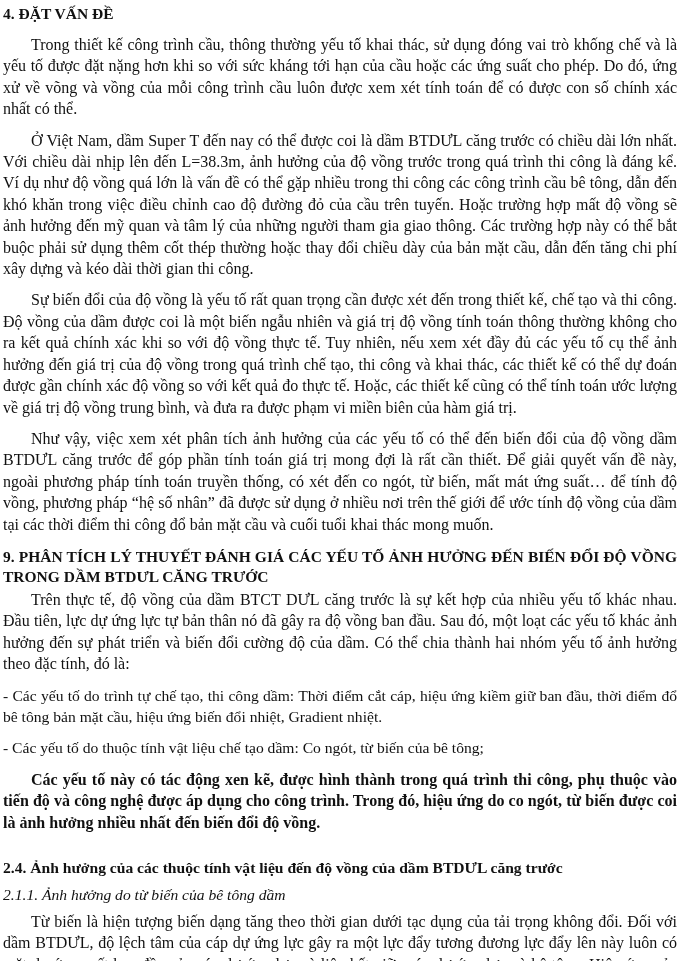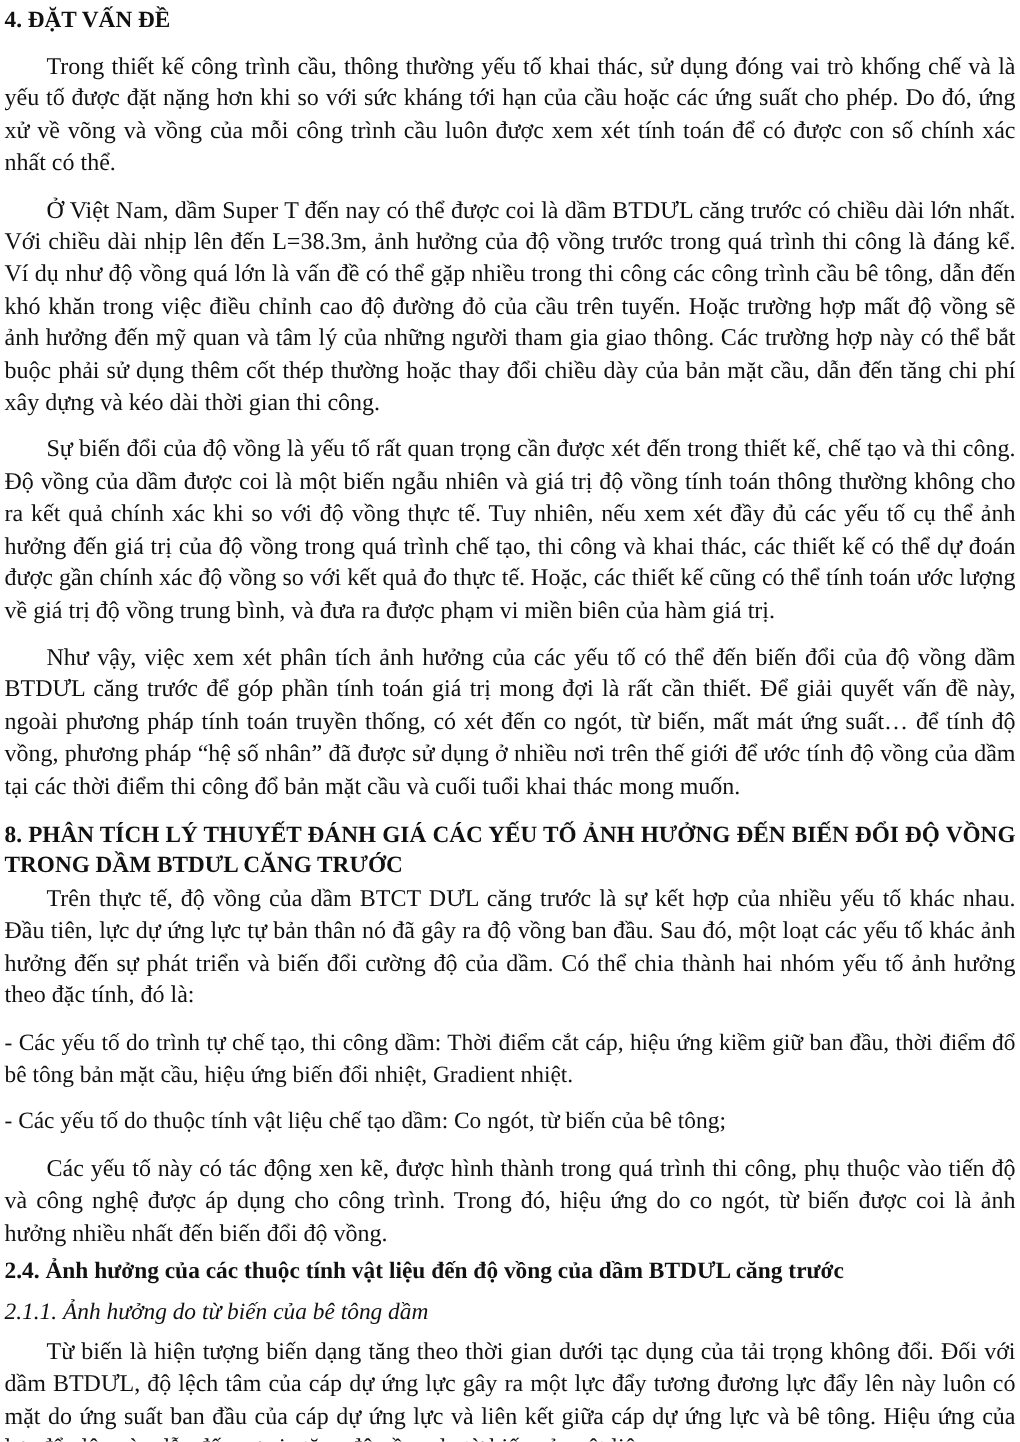--- a/index.html
+++ b/index.html
@@ -41,7 +41,7 @@
   <p class="p">Sự biến đổi của độ vồng là yếu tố rất quan trọng cần được xét đến trong thiết kế, chế tạo và thi công. Độ vồng của dầm được coi là một biến ngẫu nhiên và giá trị độ vồng tính toán thông thường không cho ra kết quả chính xác khi so với độ vồng thực tế. Tuy nhiên, nếu xem xét đầy đủ các yếu tố cụ thể ảnh hưởng đến giá trị của độ vồng trong quá trình chế tạo, thi công và khai thác, các thiết kế có thể dự đoán được gần chính xác độ vồng so với kết quả đo thực tế. Hoặc, các thiết kế cũng có thể tính toán ước lượng về giá trị độ vồng trung bình, và đưa ra được phạm vi miền biên của hàm giá trị.</p>
   <p class="p">Như vậy, việc xem xét phân tích ảnh hưởng của các yếu tố có thể đến biến đổi của độ vồng dầm BTDƯL căng trước để góp phần tính toán giá trị mong đợi là rất cần thiết. Để giải quyết vấn đề này, ngoài phương pháp tính toán truyền thống, có xét đến co ngót, từ biến, mất mát ứng suất… để tính độ vồng, phương pháp “hệ số nhân” đã được sử dụng ở nhiều nơi trên thế giới để ước tính độ vồng của dầm tại các thời điểm thi công đổ bản mặt cầu và cuối tuổi khai thác mong muốn.</p>
 
-  <div class="h1 sec2">8. PHÂN TÍCH LÝ THUYẾT ĐÁNH GIÁ CÁC YẾU TỐ ẢNH HƯỞNG ĐẾN BIẾN ĐỔI ĐỘ VỒNG TRONG DẦM BTDƯL CĂNG TRƯỚC</div>
+  <div class="h1 sec2">9. PHÂN TÍCH LÝ THUYẾT ĐÁNH GIÁ CÁC YẾU TỐ ẢNH HƯỞNG ĐẾN BIẾN ĐỔI ĐỘ VỒNG TRONG DẦM BTDƯL CĂNG TRƯỚC</div>
   <p class="p">Trên thực tế, độ vồng của dầm BTCT DƯL căng trước là sự kết hợp của nhiều yếu tố khác nhau. Đầu tiên, lực dự ứng lực tự bản thân nó đã gây ra độ vồng ban đầu. Sau đó, một loạt các yếu tố khác ảnh hưởng đến sự phát triển và biến đổi cường độ của dầm. Có thể chia thành hai nhóm yếu tố ảnh hưởng theo đặc tính, đó là:</p>
   <p class="bullet">- Các yếu tố do trình tự chế tạo, thi công dầm: Thời điểm cắt cáp, hiệu ứng kiềm giữ ban đầu, thời điểm đổ bê tông bản mặt cầu, hiệu ứng biến đổi nhiệt, Gradient nhiệt.</p>
   <p class="bullet">- Các yếu tố do thuộc tính vật liệu chế tạo dầm: Co ngót, từ biến của bê tông;</p>

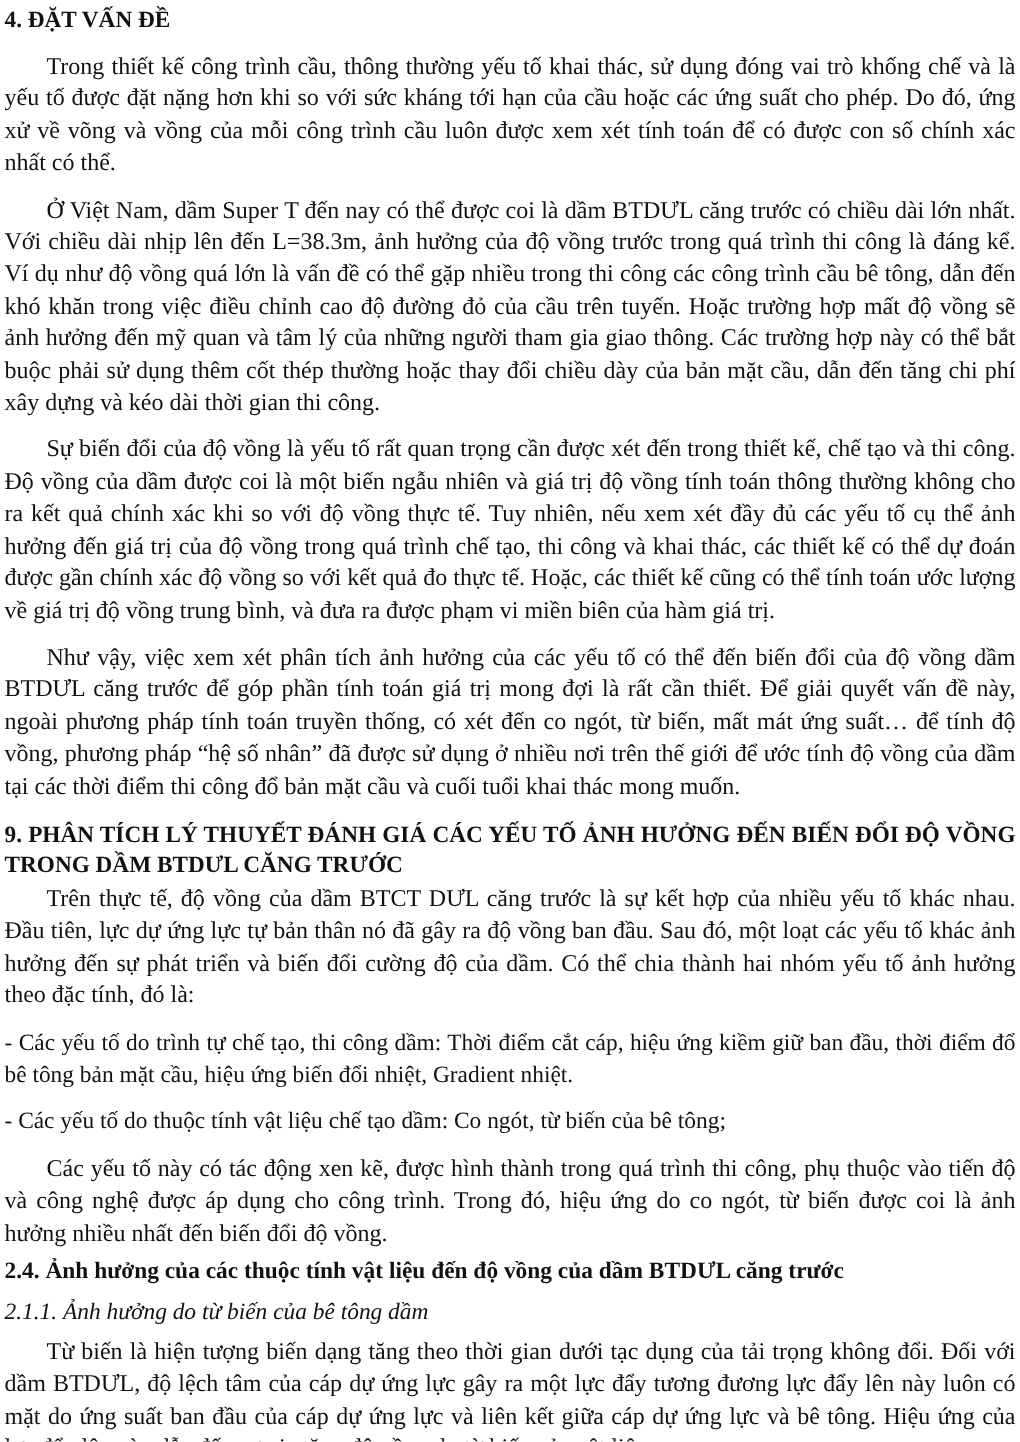--- a/index.html
+++ b/index.html
@@ -18,7 +18,7 @@
     font-size: 16px; line-height: 21.4px; text-align: justify;
     text-indent: 28px; margin: 0 0 10px 0;
   }
-  .p.tight { margin-bottom: 4px; }
+  .p.tight { margin-bottom: 24px; font-weight: bold; }
   .bullet {
     font-size: 15.6px; line-height: 21.4px; text-align: justify;
     margin: 0 0 10px 0;

